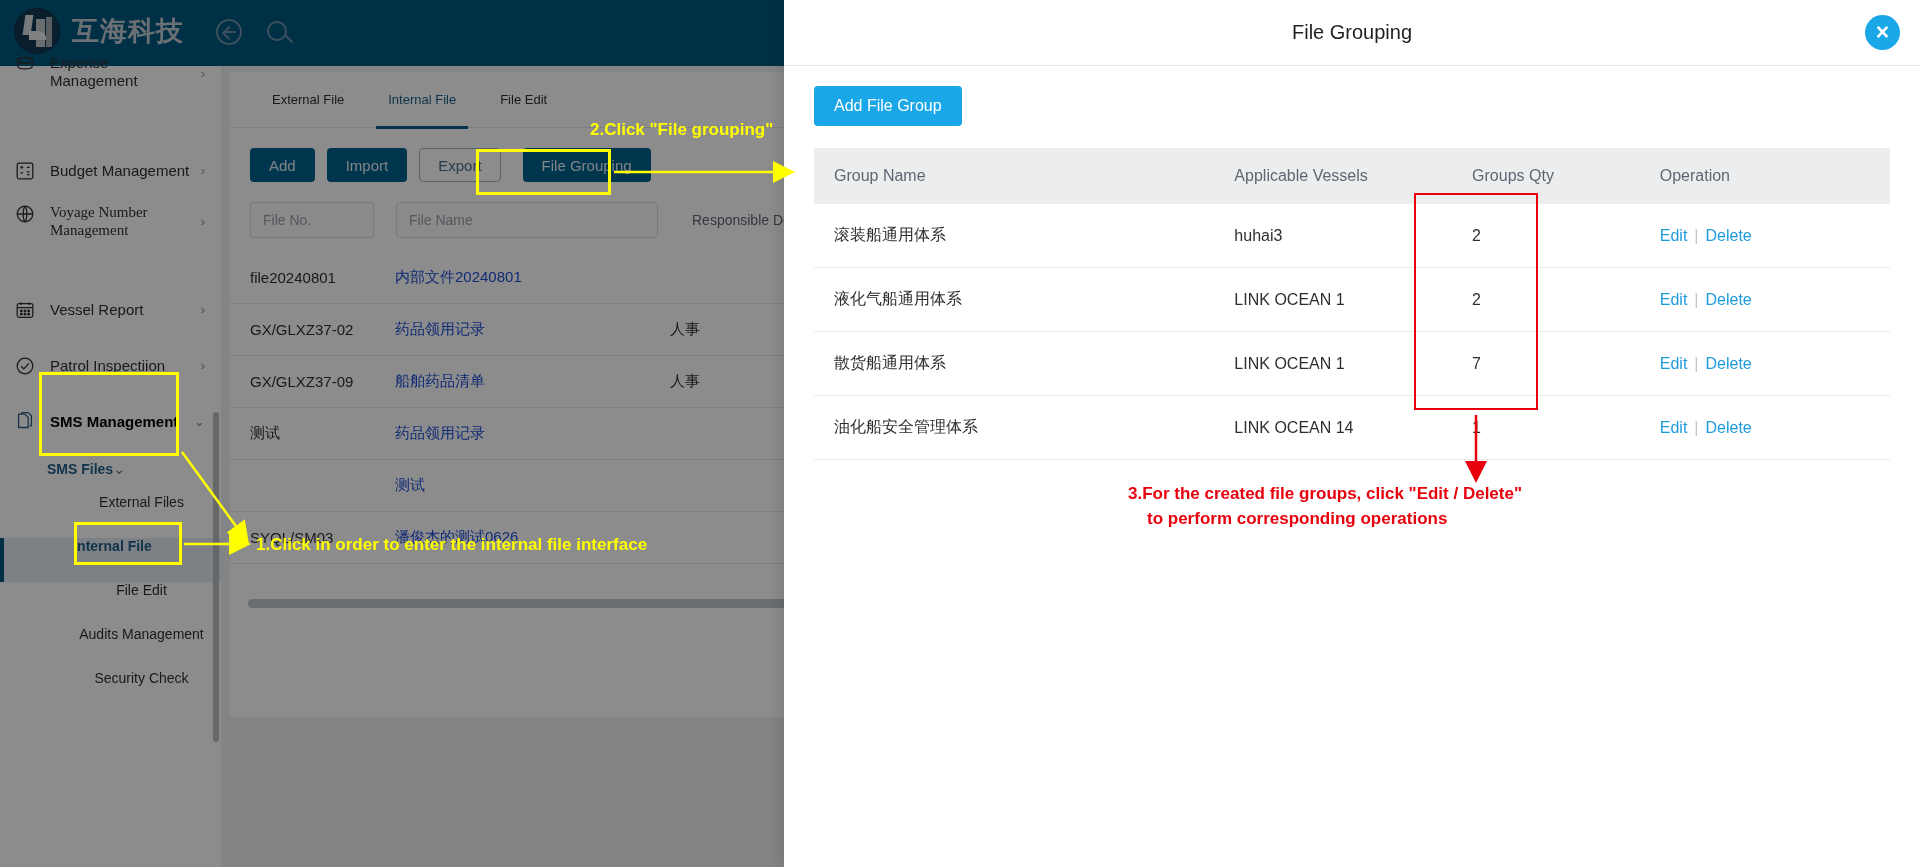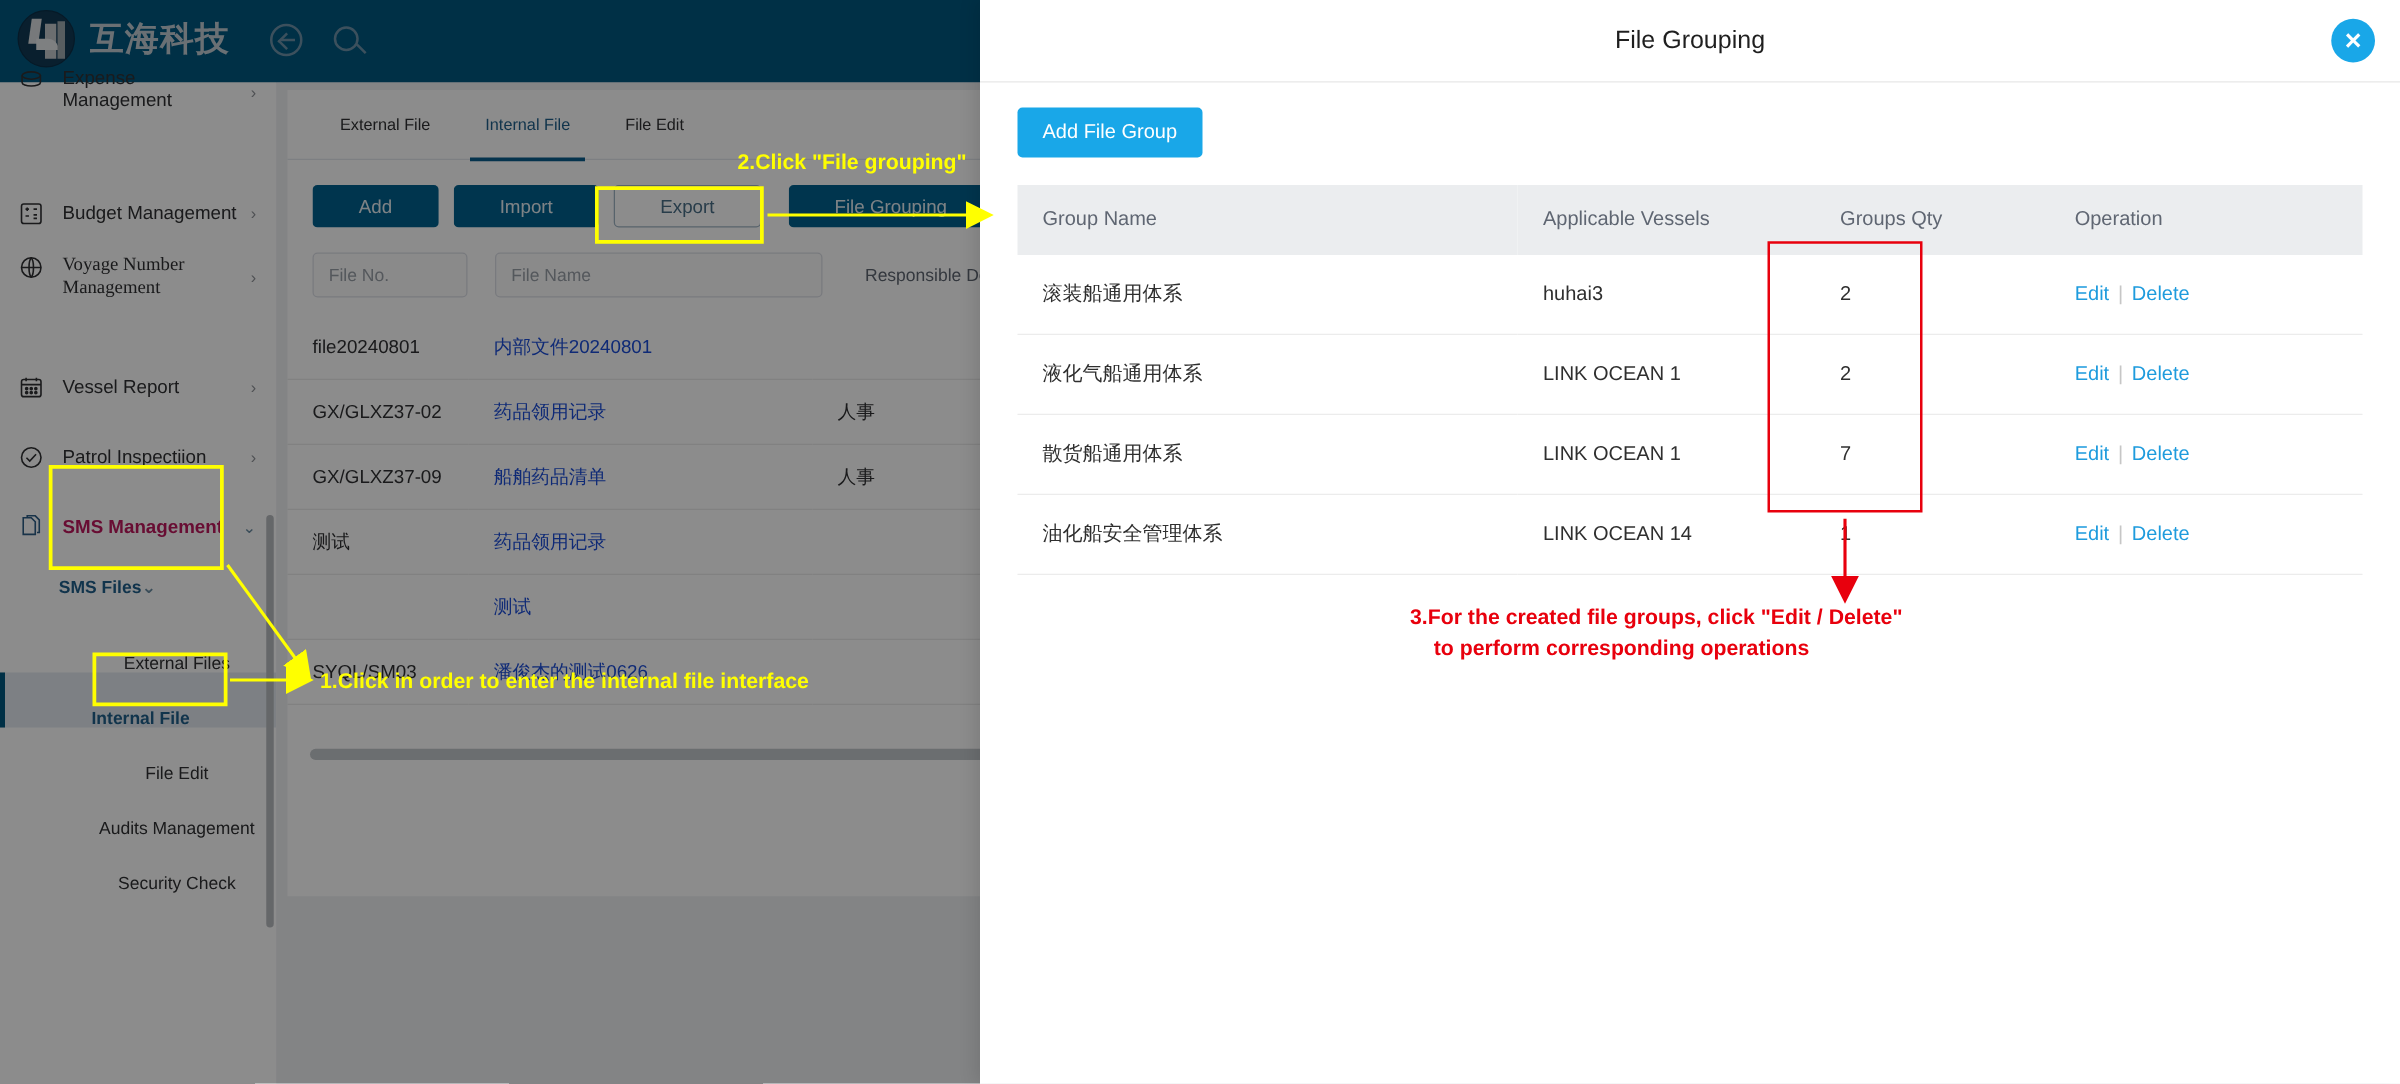--- a/index.html
+++ b/index.html
@@ -96,7 +96,7 @@
   }
   .toolbar { display: flex; gap: 12px; padding: 20px; }
   .btn {
-    height: 34px; padding: 0 36px; border-radius: 4px; font-size: 15px;
+    height: 34px; padding: 0 18px; border-radius: 4px; font-size: 15px;
     display: flex; align-items: center; justify-content: center; border: 1px solid transparent;
   }
   .btn-primary { background: #00618f; color: #e6eef3; }

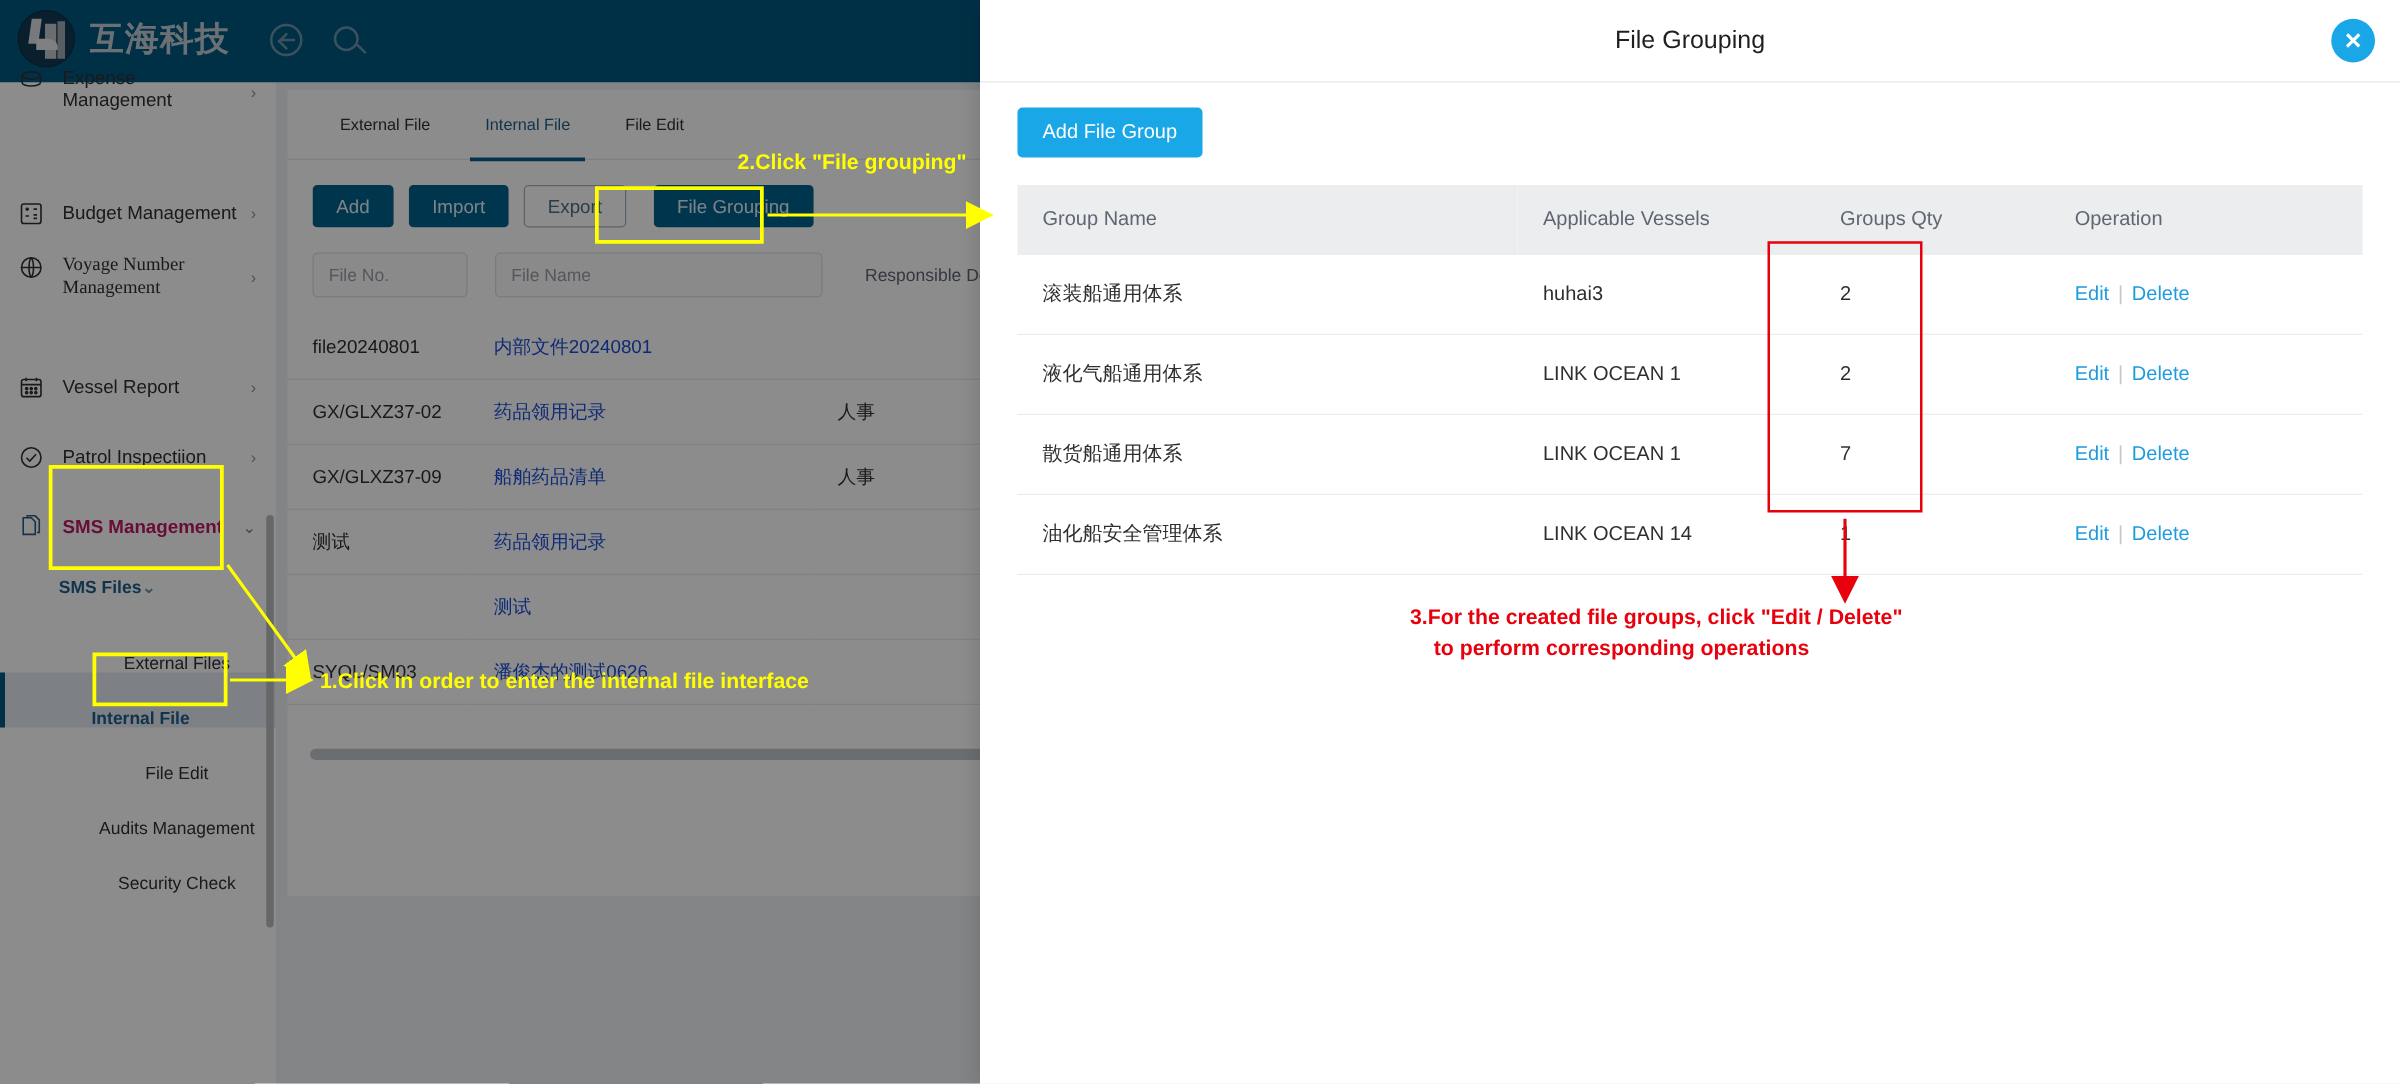--- a/index.html
+++ b/index.html
@@ -274,7 +274,7 @@
               <path d="M8.5 3.5V1.8h7L19 5.3v11h-2"></path>
           </svg>
         </span>
-        <span style="color:#be185d;font-weight:bold;">SMS Management</span>
+        <span style="color:#000000;font-weight:bold;">SMS Management</span>
         <span class="chev" style="color:#6b8da3;">⌄</span>
       </div>
 

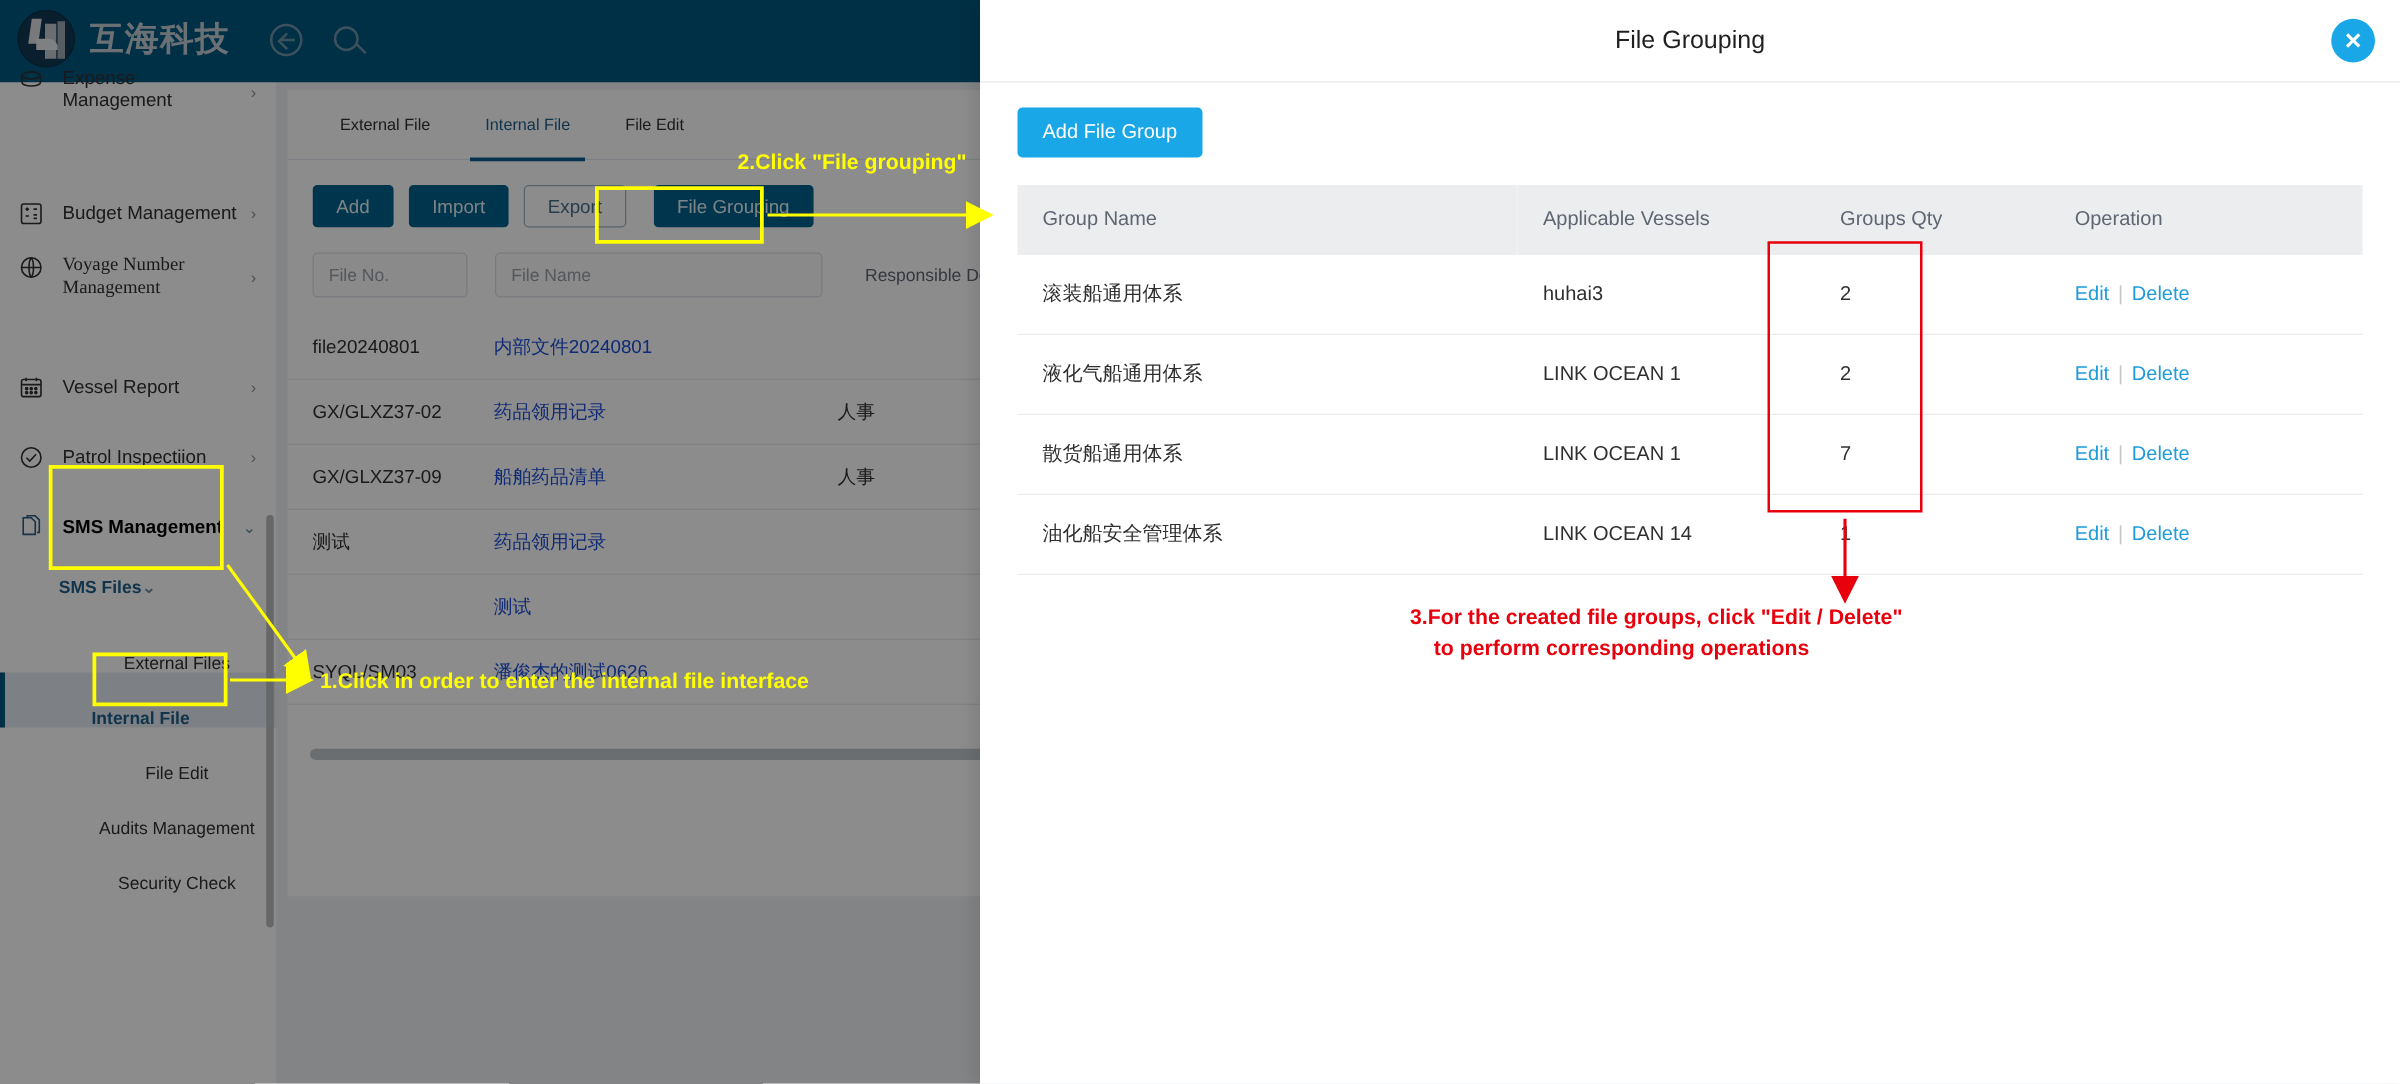--- a/index.html
+++ b/index.html
@@ -66,7 +66,7 @@
   .side-item .chev { position: absolute; right: 16px; color: #909399; font-size: 13px; }
   .side-ico { width: 22px; height: 22px; flex: 0 0 22px; position: relative; }
   .side-sub { height: 45px; display: flex; align-items: center; padding-left: 47px; font-size: 14px; color: #303133; }
-  .side-sub2 { height: 44px; display: flex; align-items: flex-end; padding-left: 62px; font-size: 14px; color: #303133; }
+  .side-sub2 { height: 44px; display: flex; align-items: flex-start; padding-left: 62px; font-size: 14px; color: #303133; }
   .side-wrap-label { line-height: 18px; }
   .active-sub { background: #e4eaf0; border-left: 4px solid #005880; padding-left: 58px; color: #1f5f8b; font-weight: bold;}
 

